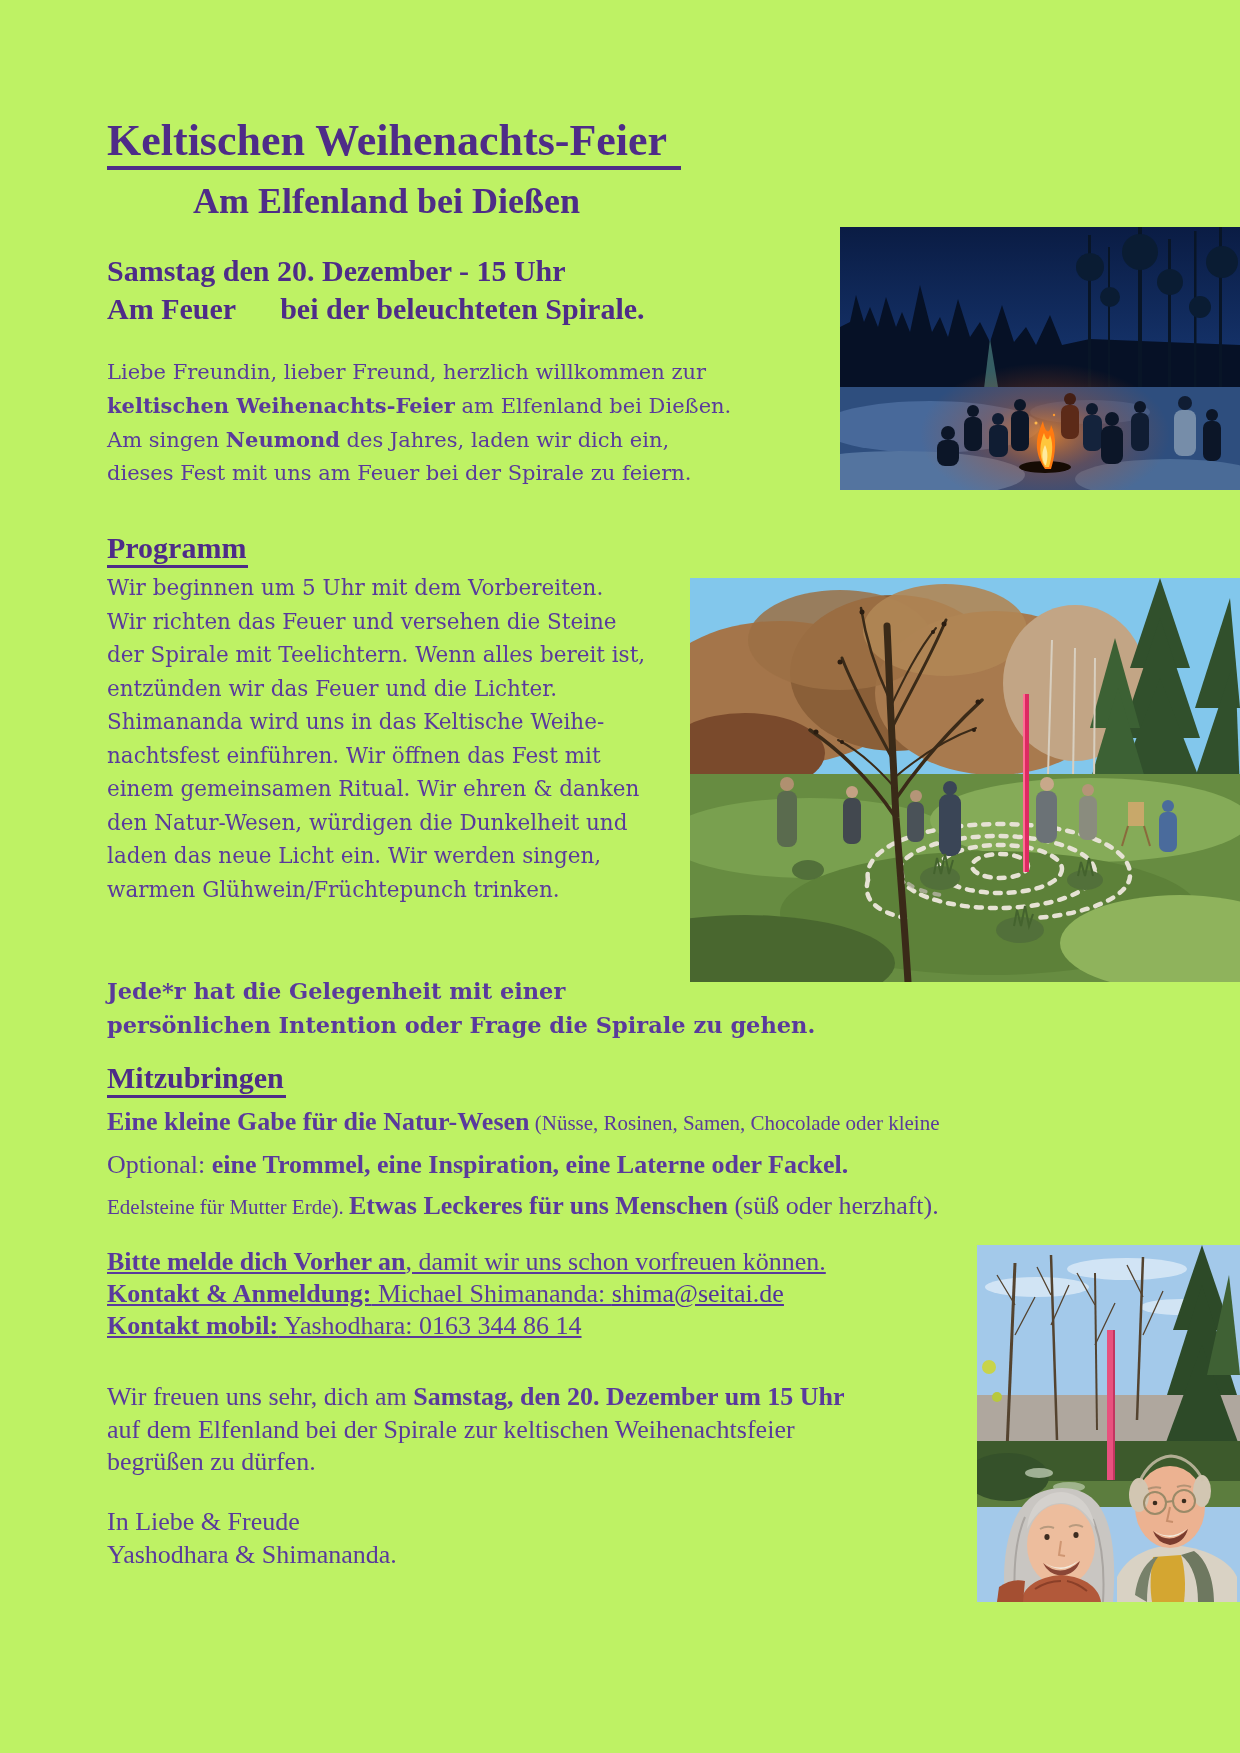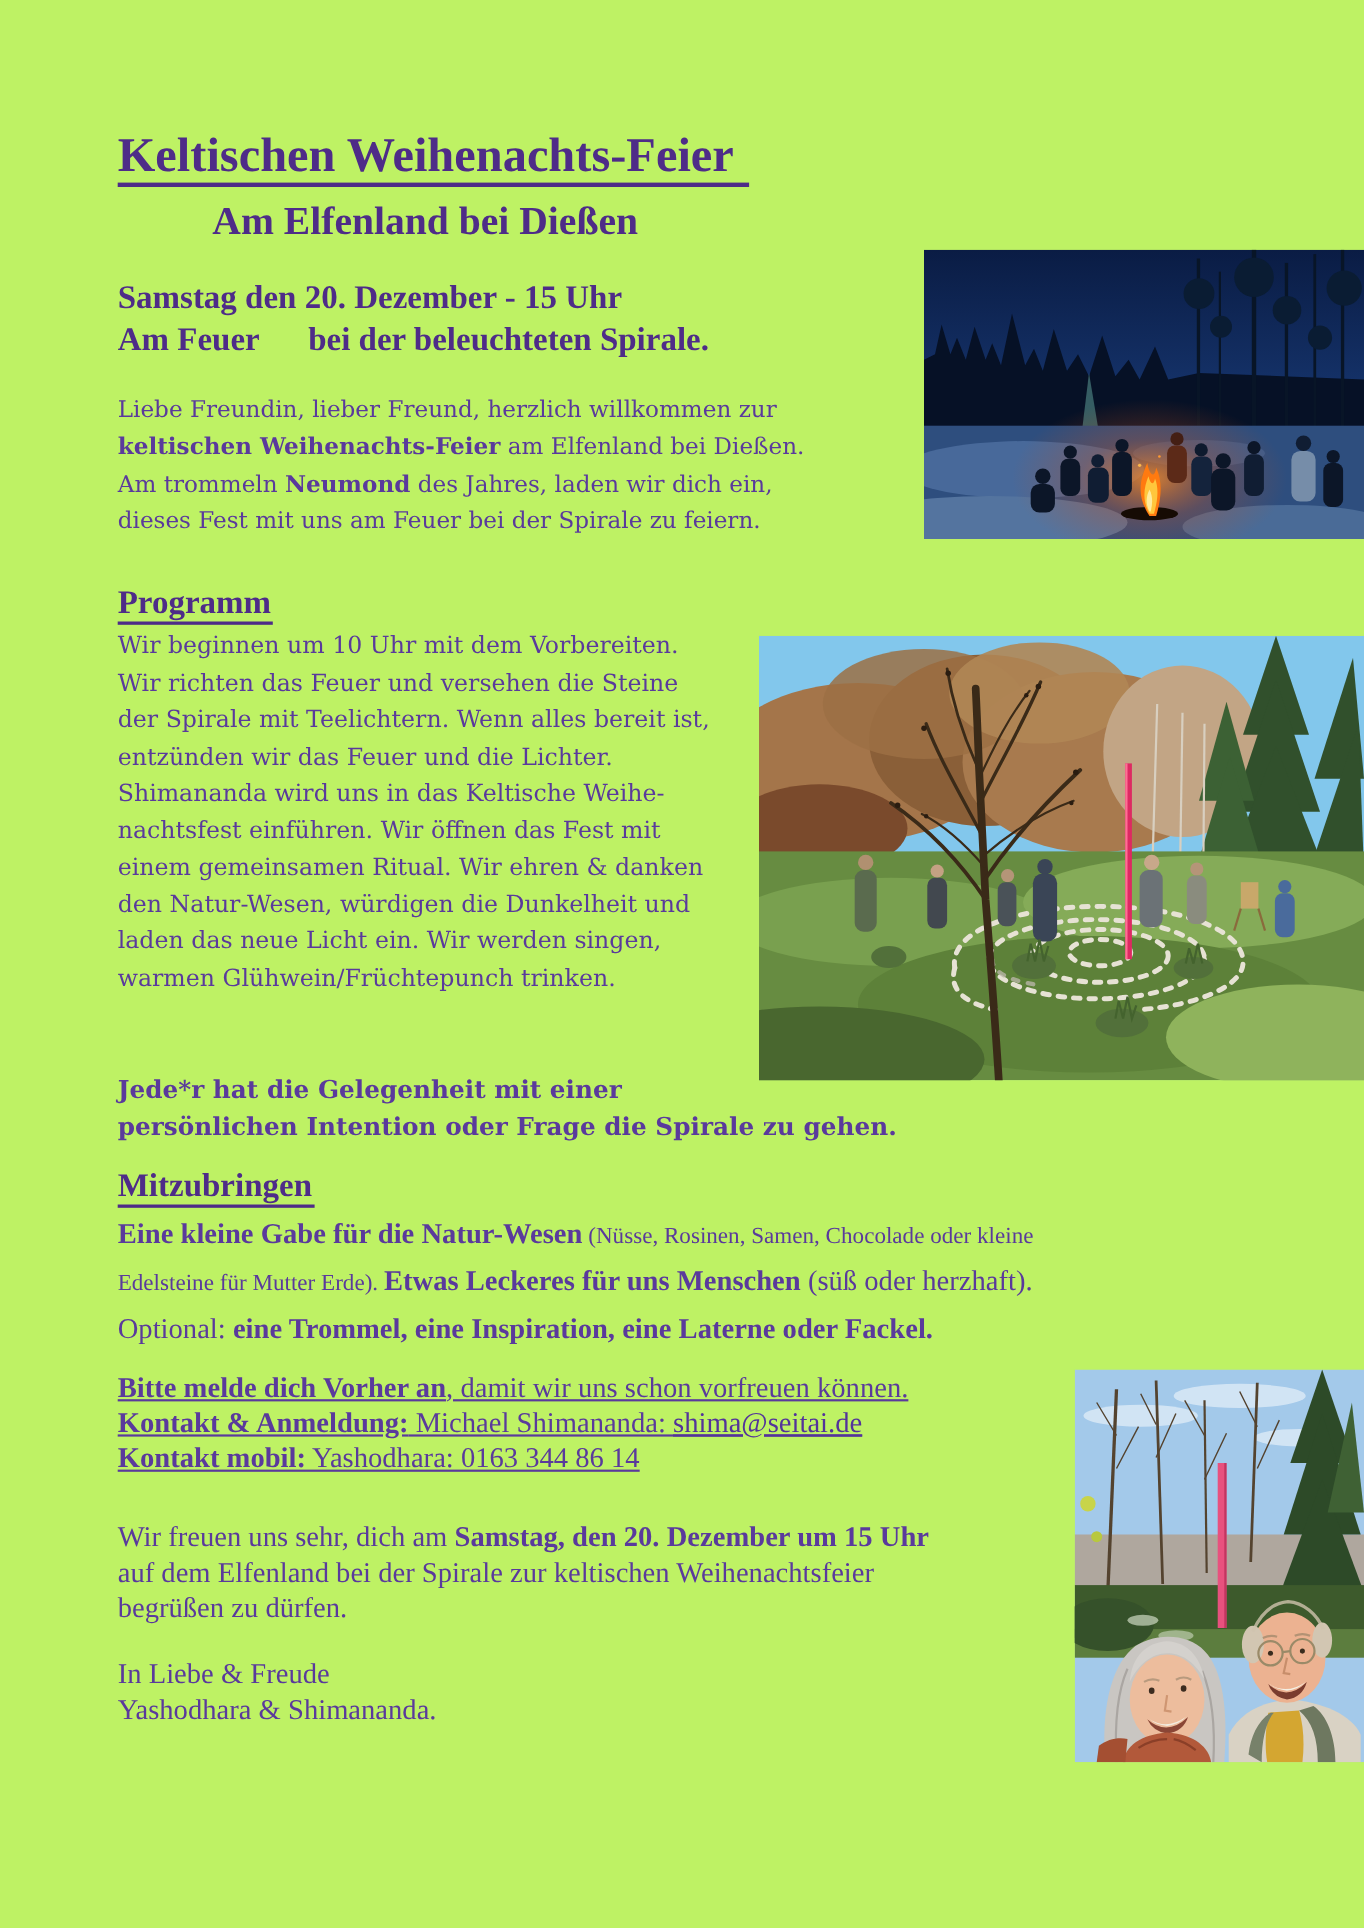--- a/index.html
+++ b/index.html
@@ -107,7 +107,7 @@
   <div class="abs intro serifA">
     <div>Liebe Freundin, lieber Freund, herzlich willkommen zur</div>
     <div><b>keltischen Weihenachts-Feier</b><span> am Elfenland bei Dießen.</span></div>
-    <div><span>Am trommeln </span><b>Neumond</b><span> des Jahres, laden wir dich ein,</span></div>
+    <div><span>Am singen </span><b>Neumond</b><span> des Jahres, laden wir dich ein,</span></div>
     <div>dieses Fest mit uns am Feuer bei der Spirale zu feiern.</div>
   </div>
 

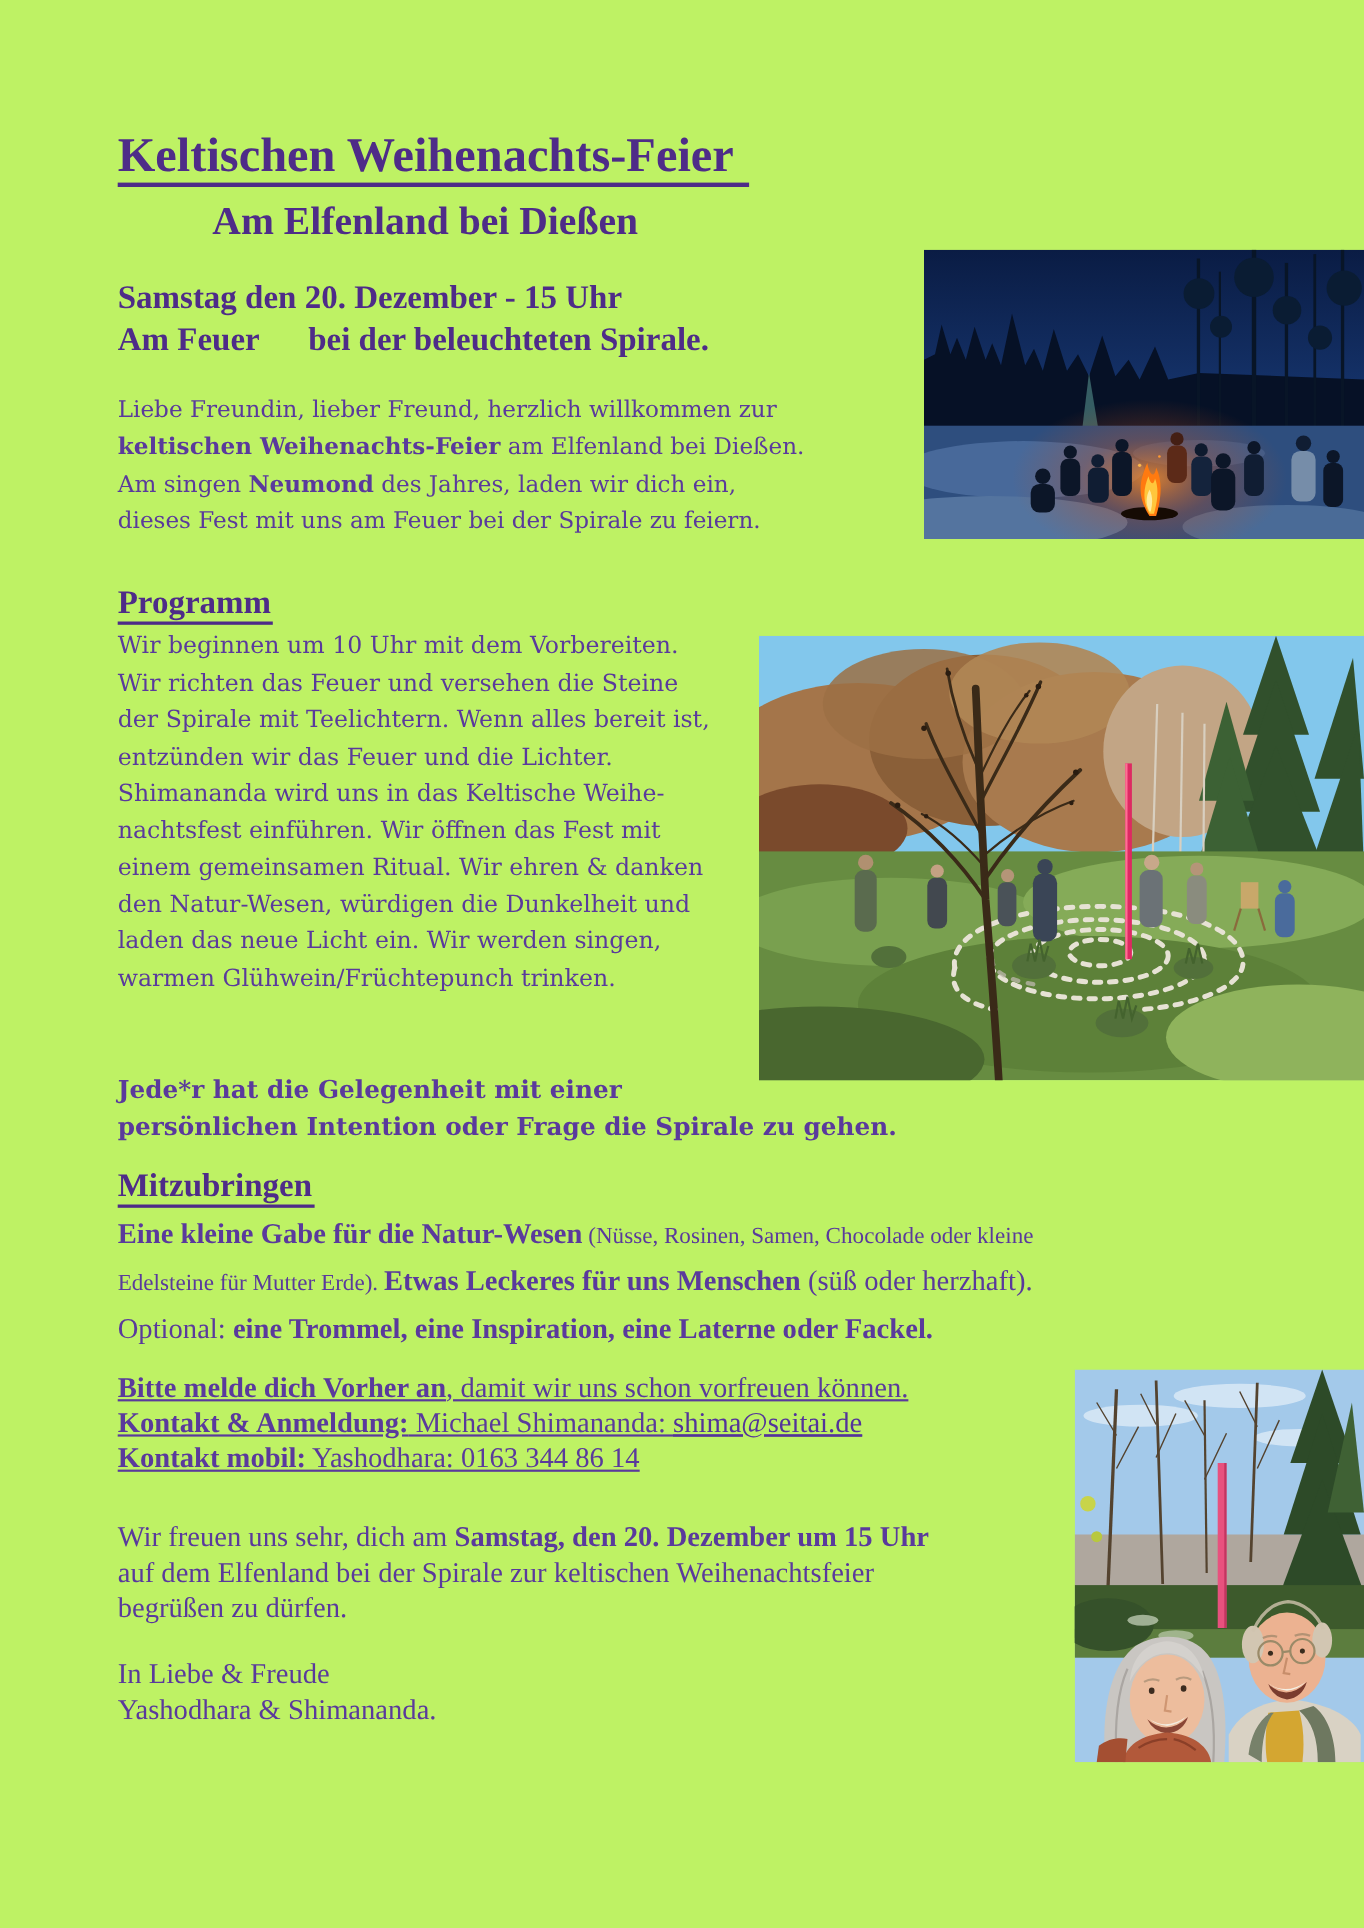--- a/index.html
+++ b/index.html
@@ -115,7 +115,7 @@
     <span class="ul">Programm</span>
   </div>
   <div class="abs programm-p serifA">
-    <div>Wir beginnen um 10 Uhr mit dem Vorbereiten.</div>
+    <div>Wir beginnen um 5 Uhr mit dem Vorbereiten.</div>
     <div>Wir richten das Feuer und versehen die Steine</div>
     <div>der Spirale mit Teelichtern. Wenn alles bereit ist,</div>
     <div>entzünden wir das Feuer und die Lichter.</div>

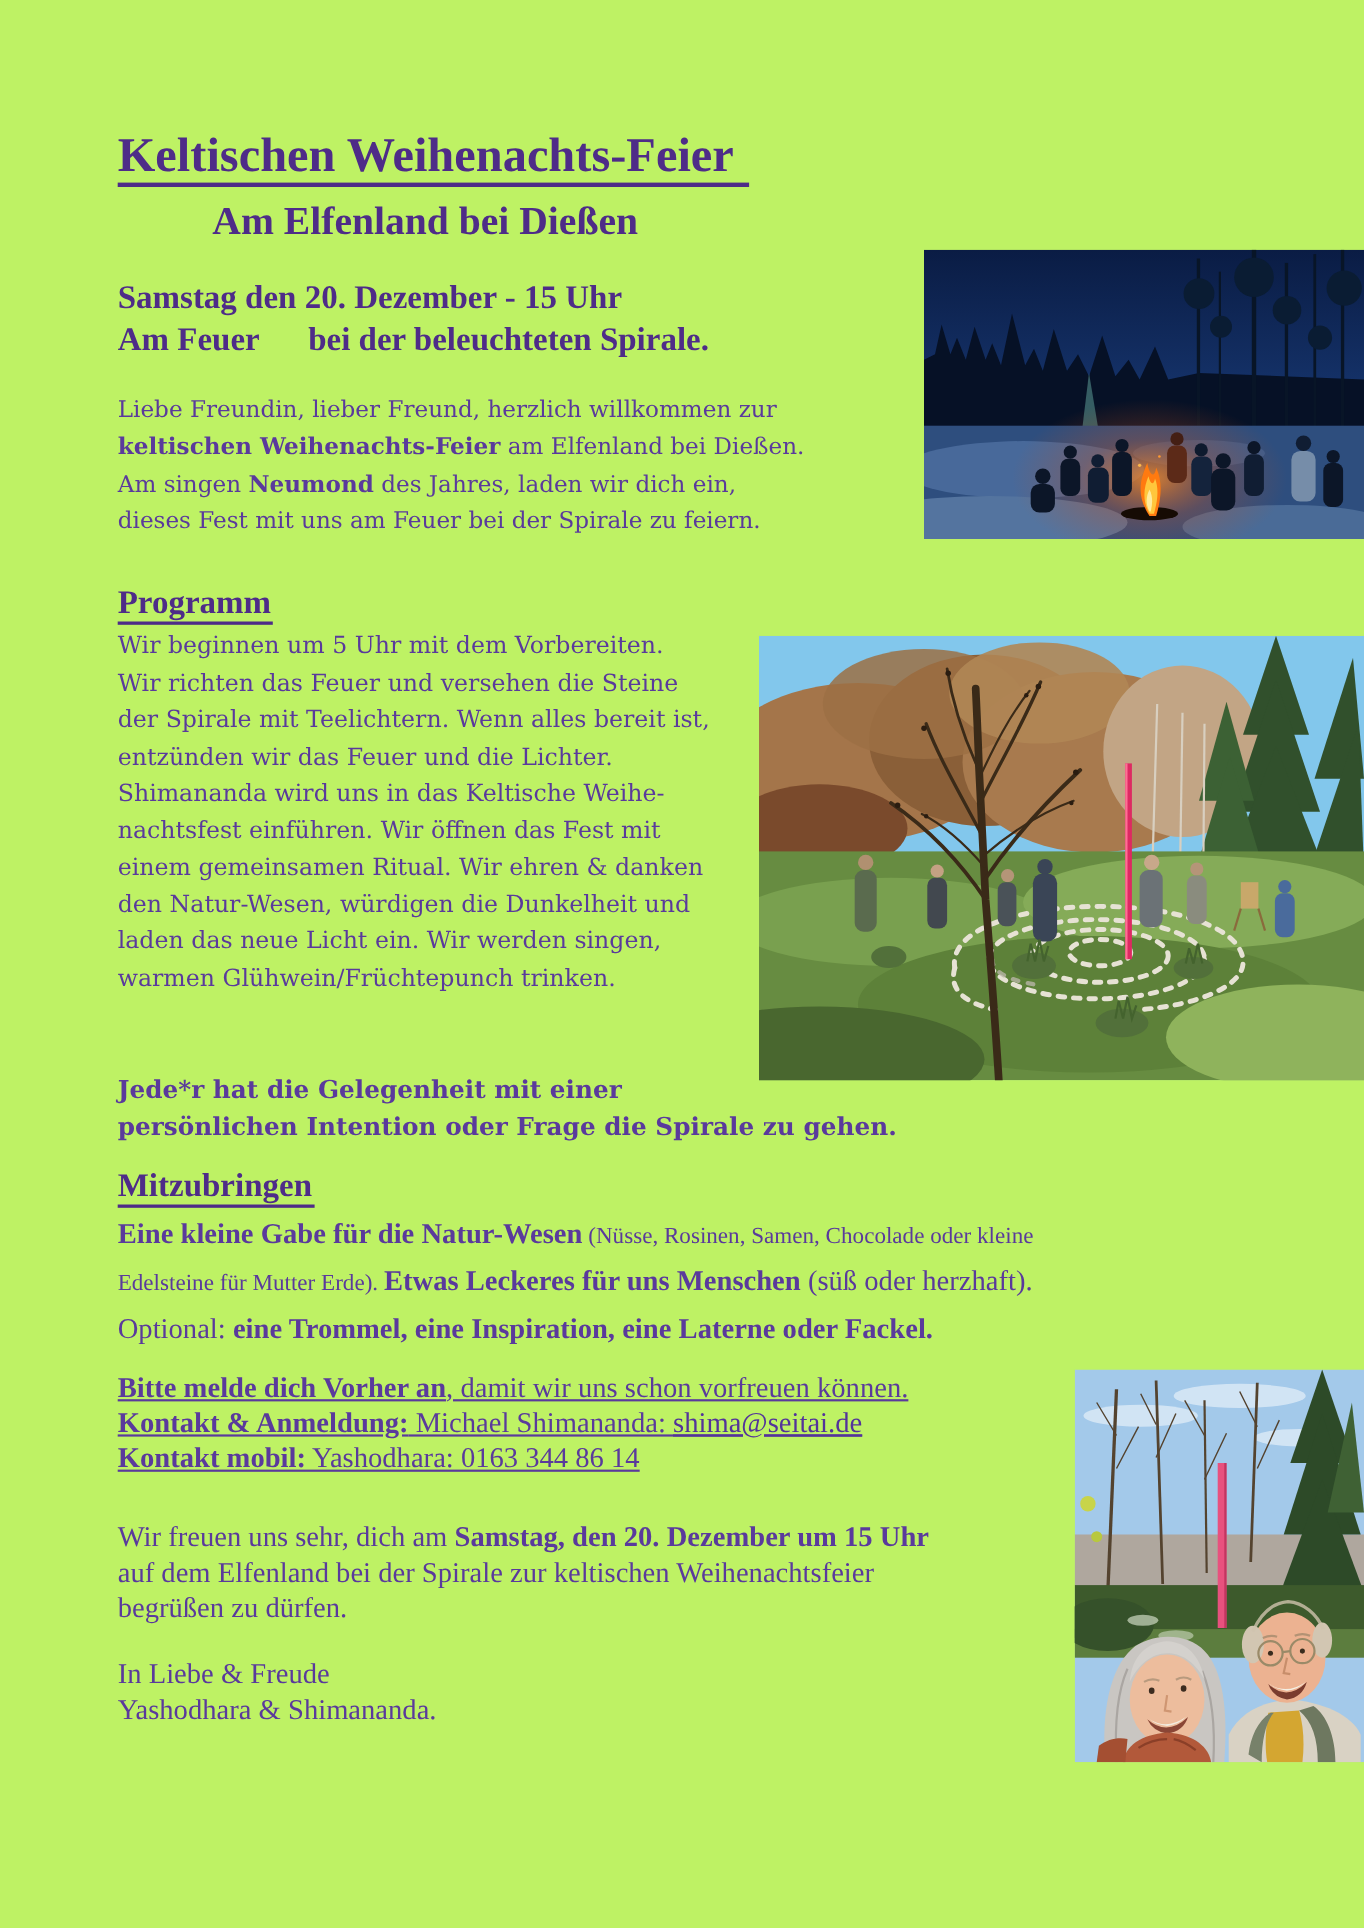--- a/index.html
+++ b/index.html
@@ -137,8 +137,8 @@
   </div>
   <div class="abs mitz-p serifB">
     <div><b>Eine kleine Gabe für die Natur-Wesen</b><span class="small-note"> (Nüsse, Rosinen, Samen, Chocolade oder kleine</span></div>
+    <div><span>Optional: </span><b>eine Trommel, eine Inspiration, eine Laterne oder Fackel.</b></div>
     <div><span class="small-note">Edelsteine für Mutter Erde). </span><b>Etwas Leckeres für uns Menschen</b><span> (süß oder herzhaft).</span></div>
-    <div><span>Optional: </span><b>eine Trommel, eine Inspiration, eine Laterne oder Fackel.</b></div>
   </div>
 
   <div class="abs contact serifB">

